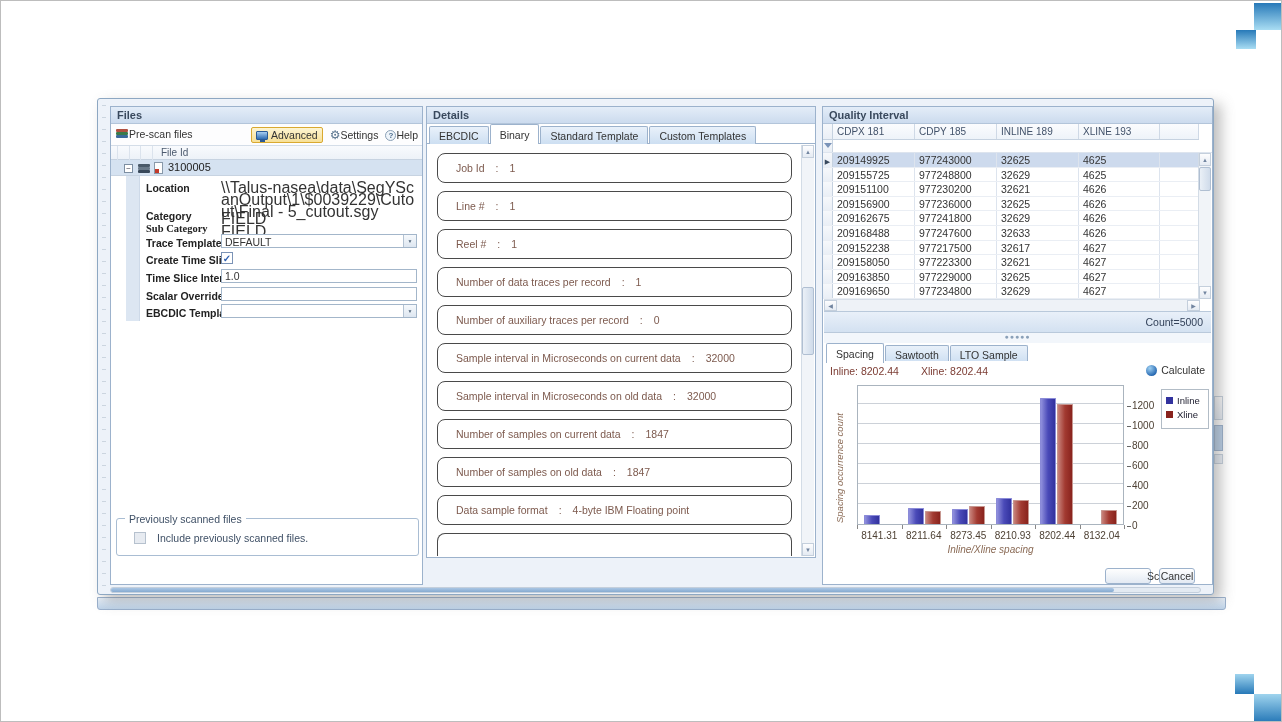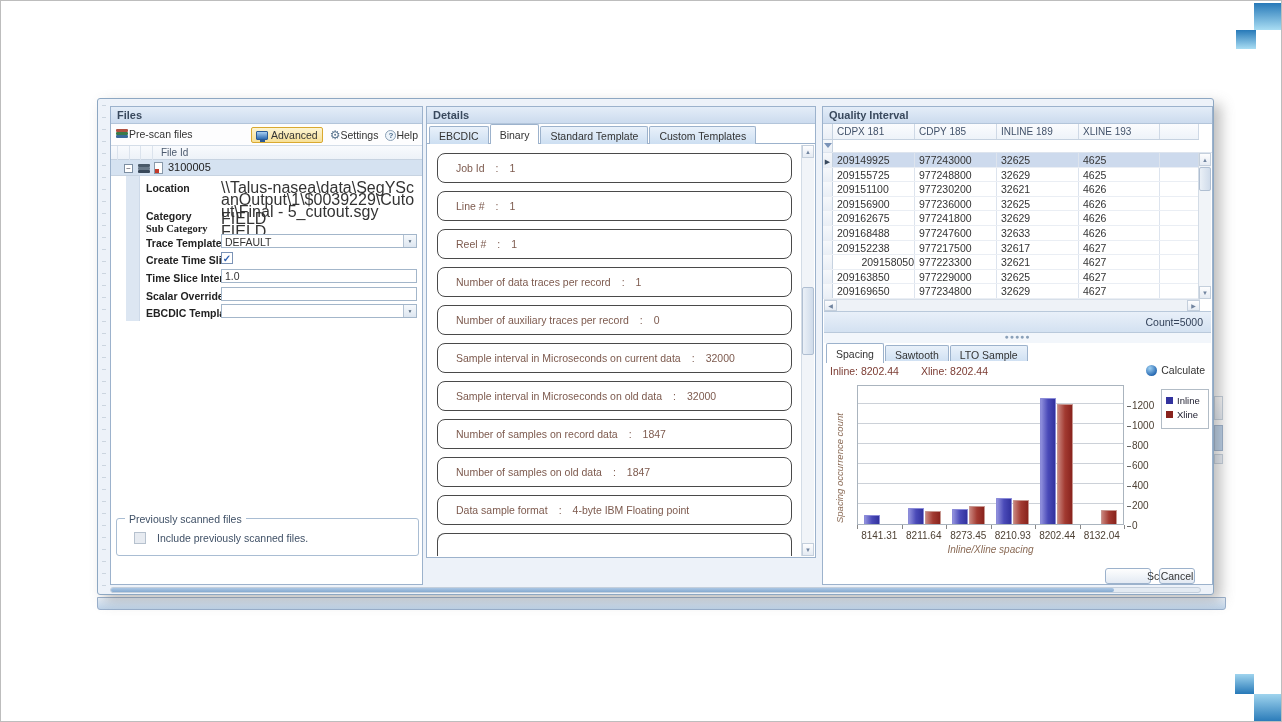--- a/index.html
+++ b/index.html
@@ -407,7 +407,7 @@
           </div>
           <div class="qc-row">
             <div class="qc-cell rowhdr" style="width: 10px;"></div>
-            <div class="qc-cell" style="width: 82px; text-align: right;">209158050</div>
+            <div class="qc-cell" style="width: 82px;">209158050</div>
             <div class="qc-cell" style="width: 82px;">977223300</div>
             <div class="qc-cell" style="width: 82px;">32621</div>
             <div class="qc-cell" style="width: 81px;">4627</div>

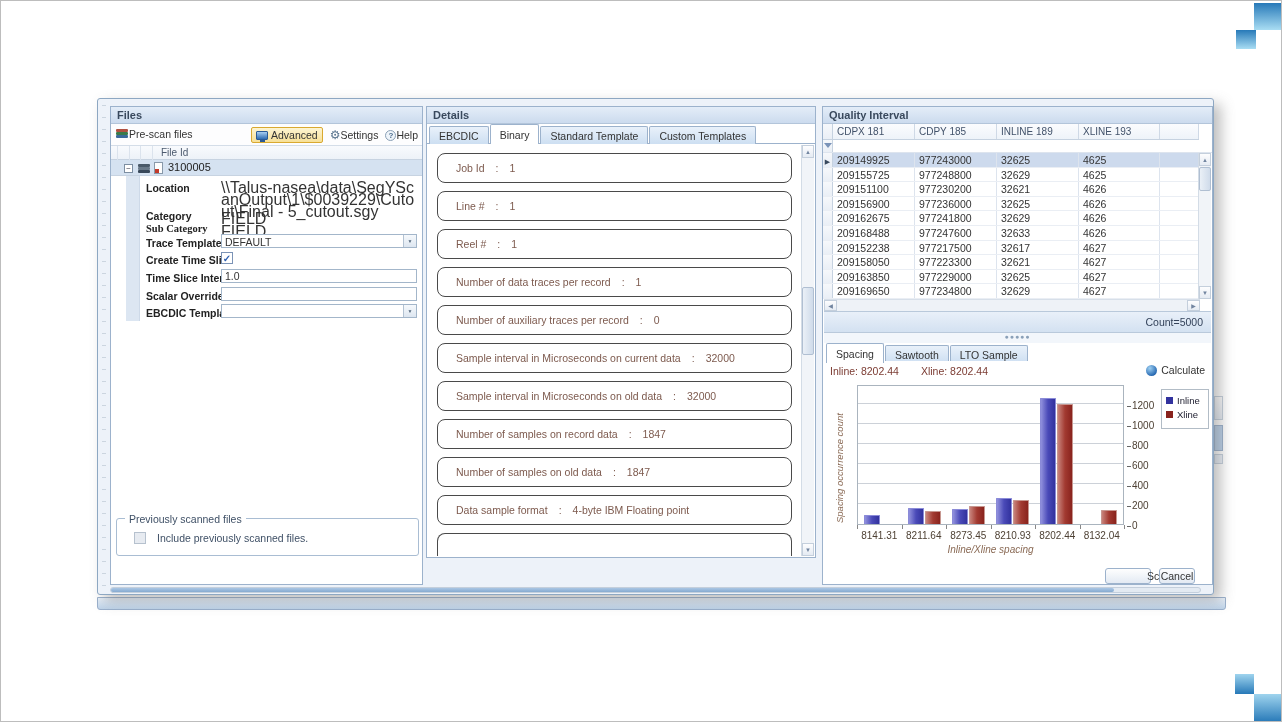--- a/index.html
+++ b/index.html
@@ -299,7 +299,7 @@
               <span class="dval">32000</span>
             </div>
             <div class="dcard">
-              <span class="dlab">Number of samples on record data</span>
+              <span class="dlab">Number of samples on current data</span>
               <span class="dcol">:</span>
               <span class="dval">1847</span>
             </div>

